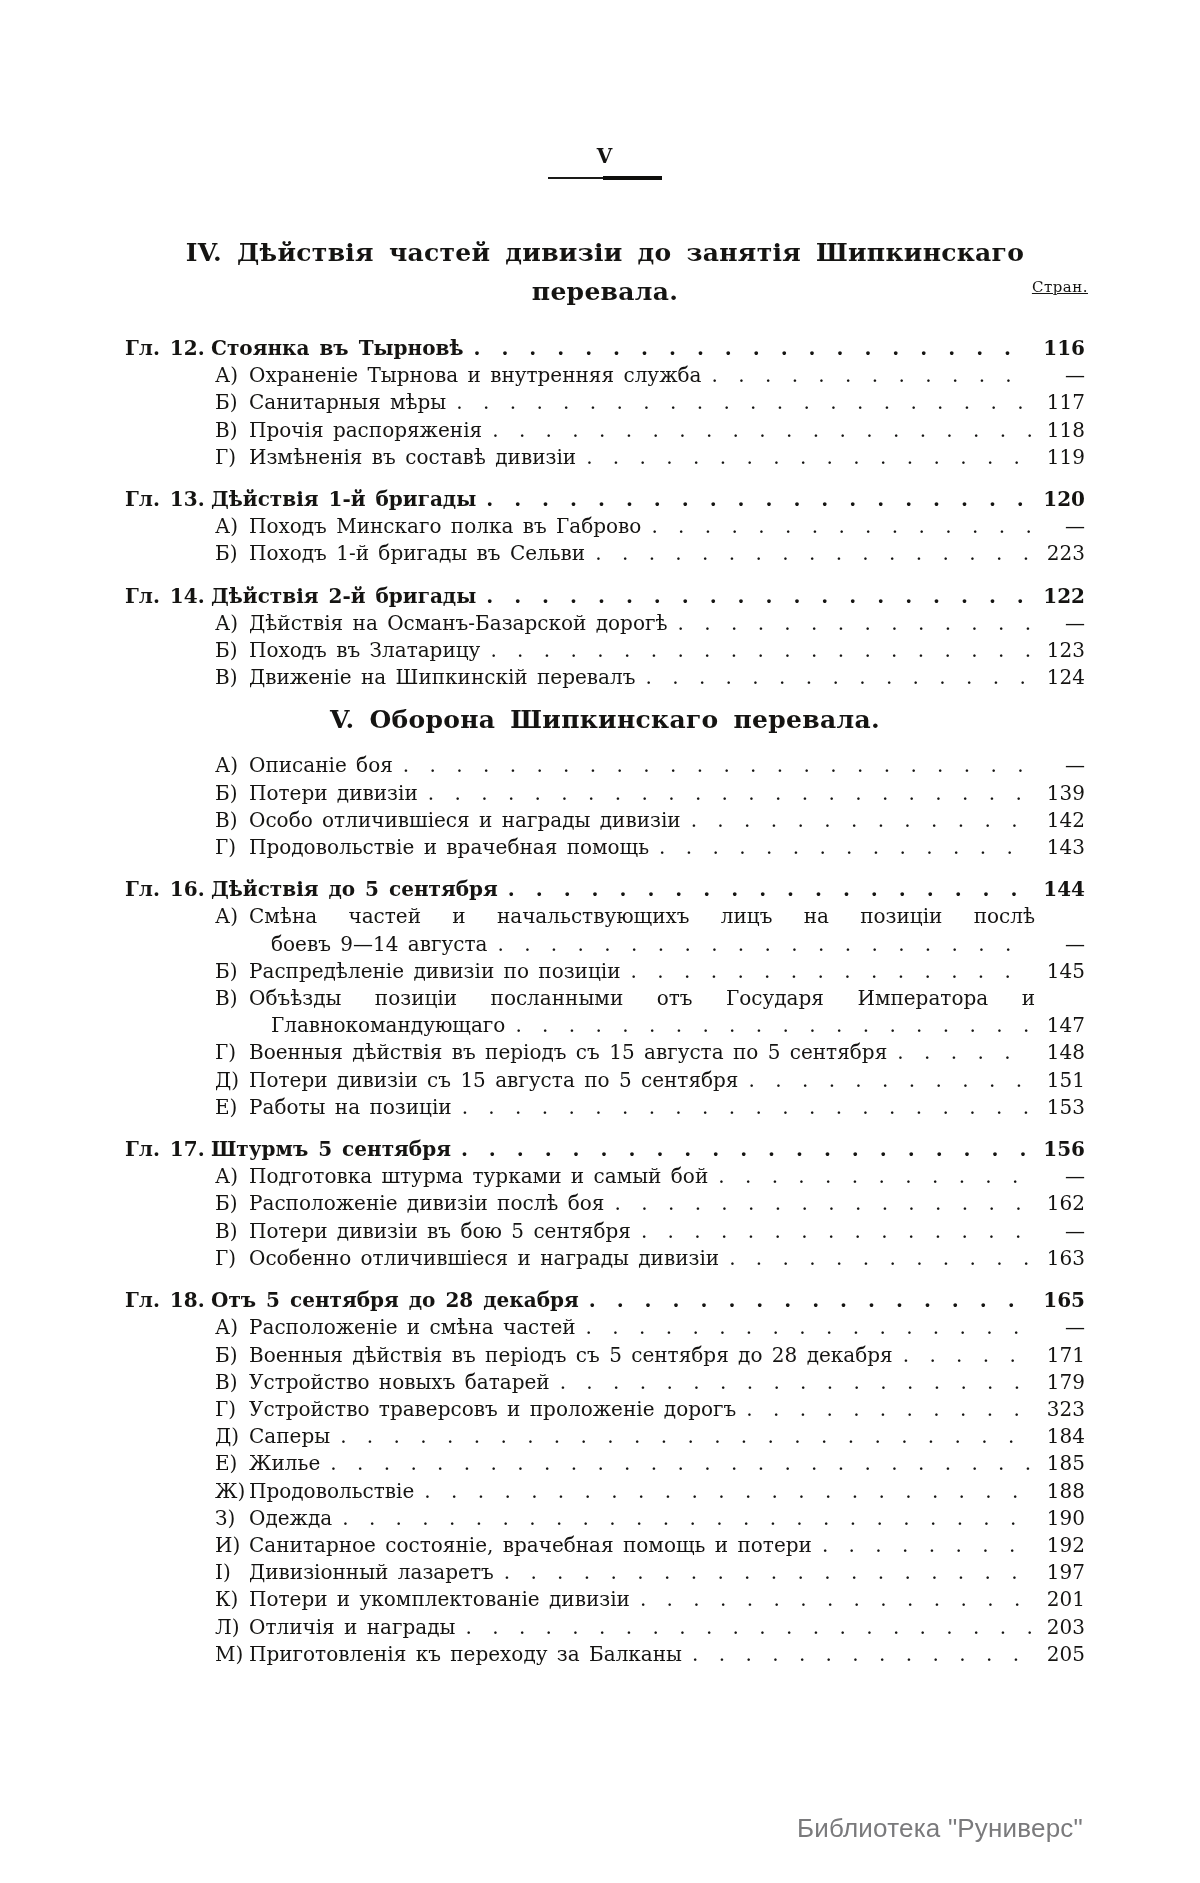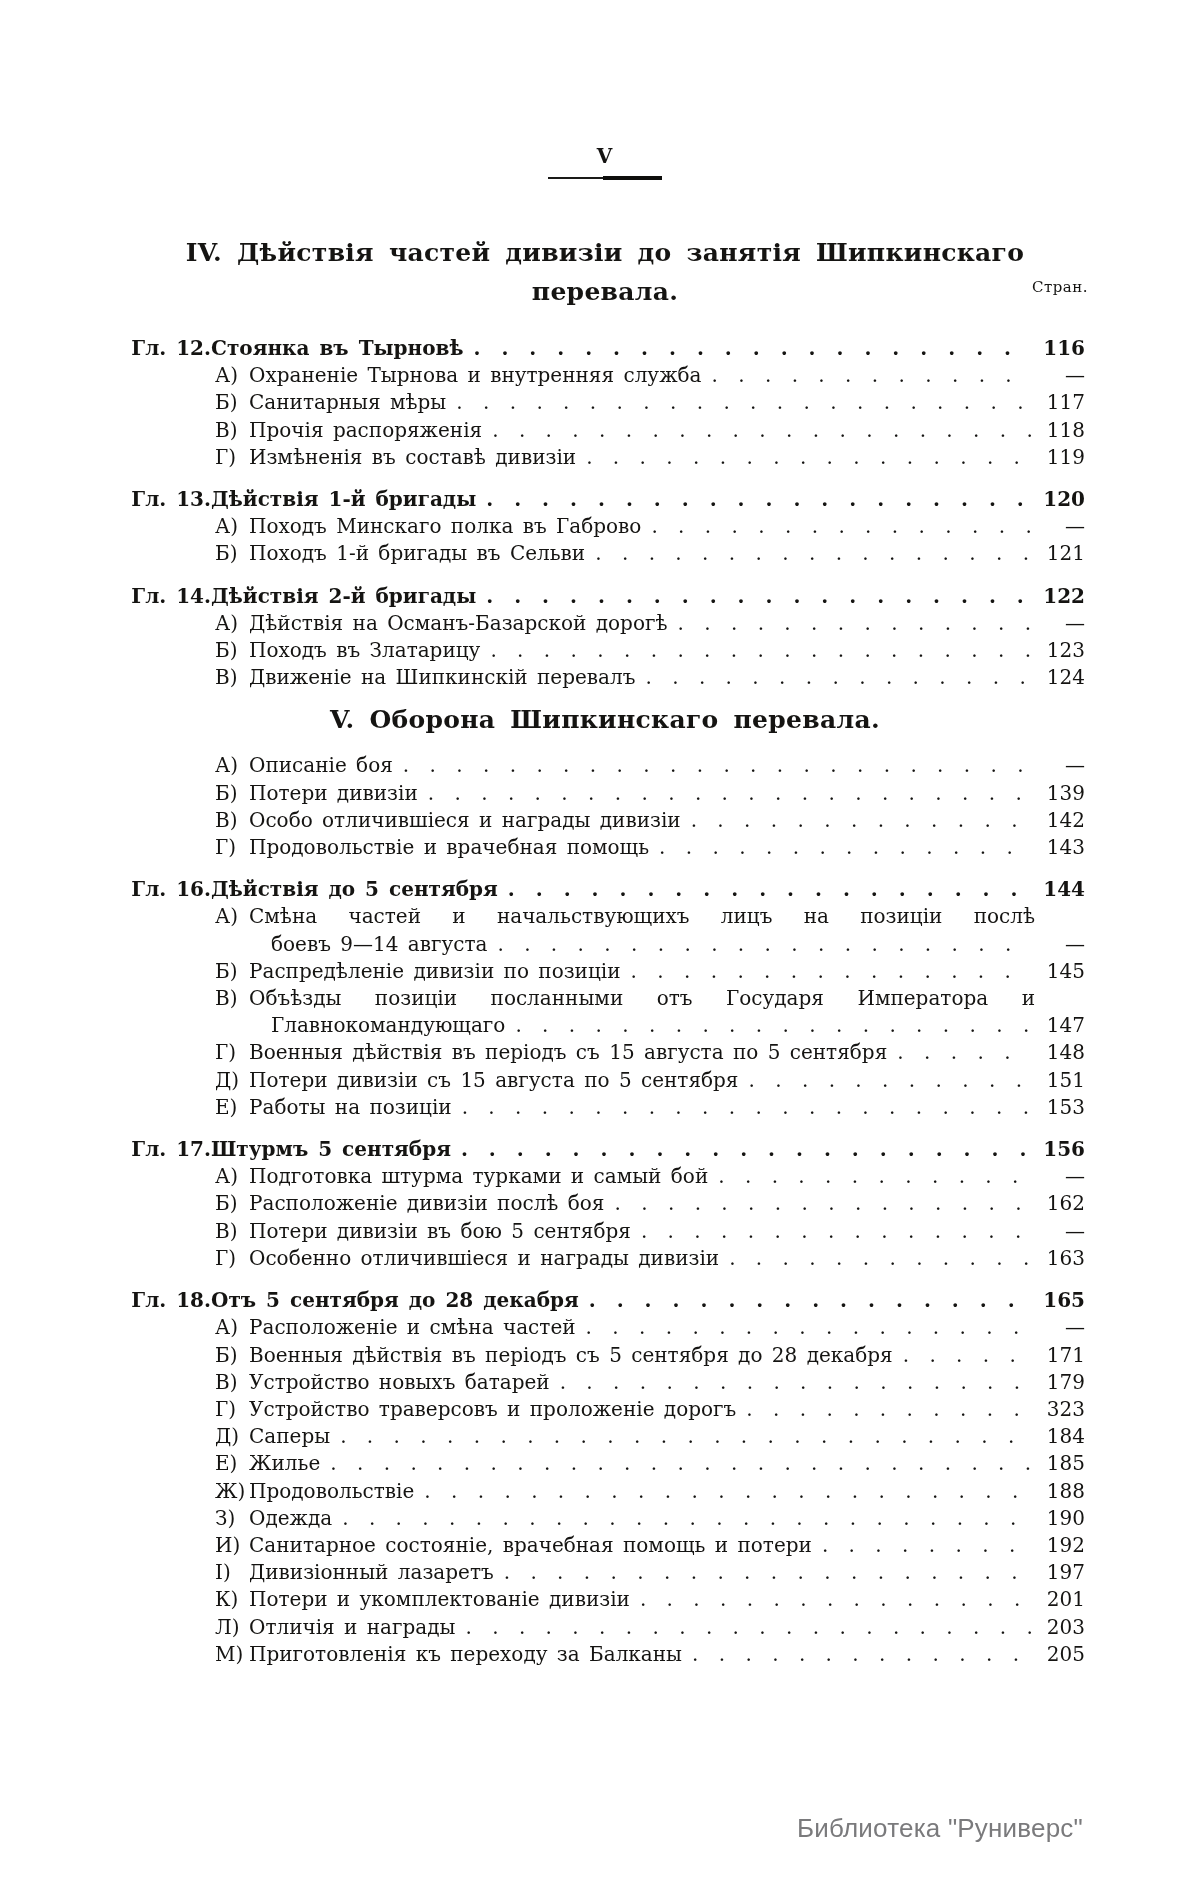--- a/index.html
+++ b/index.html
@@ -44,7 +44,7 @@
   .colhead {
     position: absolute; right: -3px; bottom: 4px;
     font-size: 15px; font-weight: normal;
-    word-spacing: normal; letter-spacing: 0.5px;
+    word-spacing: normal; letter-spacing: 0.5px; text-decoration: underline;
   }
 
   .row {

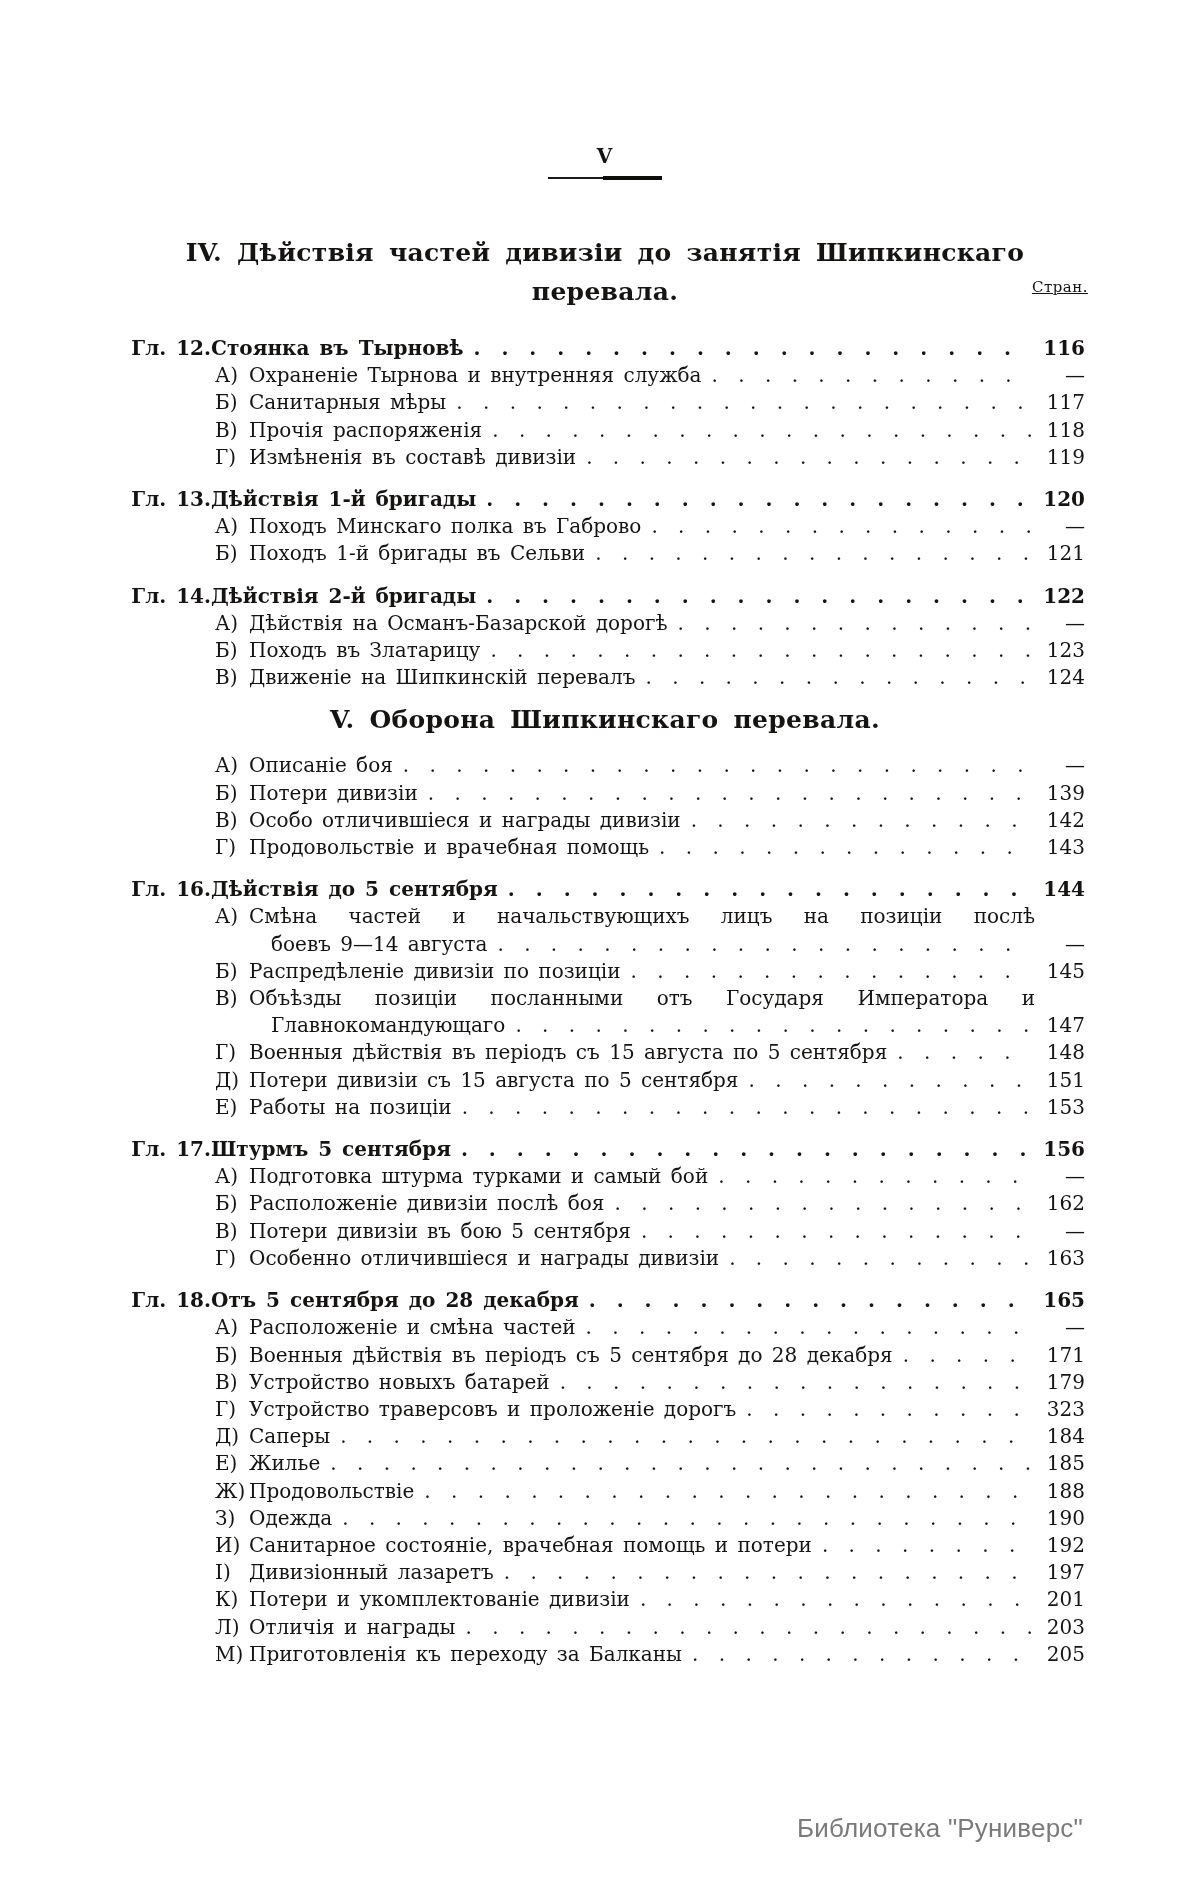--- a/index.html
+++ b/index.html
@@ -55,7 +55,7 @@
     word-spacing: 3px;
   }
   .row.chapter { font-weight: bold; margin-top: 15px; }
-  .row.chapter .label { flex: none; width: 86px; text-align: right; }
+  .row.chapter .label { flex: none; width: 86px; }
   .row.sub  { padding-left: 90px; }
   .row.sub .label { flex: none; width: 34px; }
   .row.cont { padding-left: 146px; }

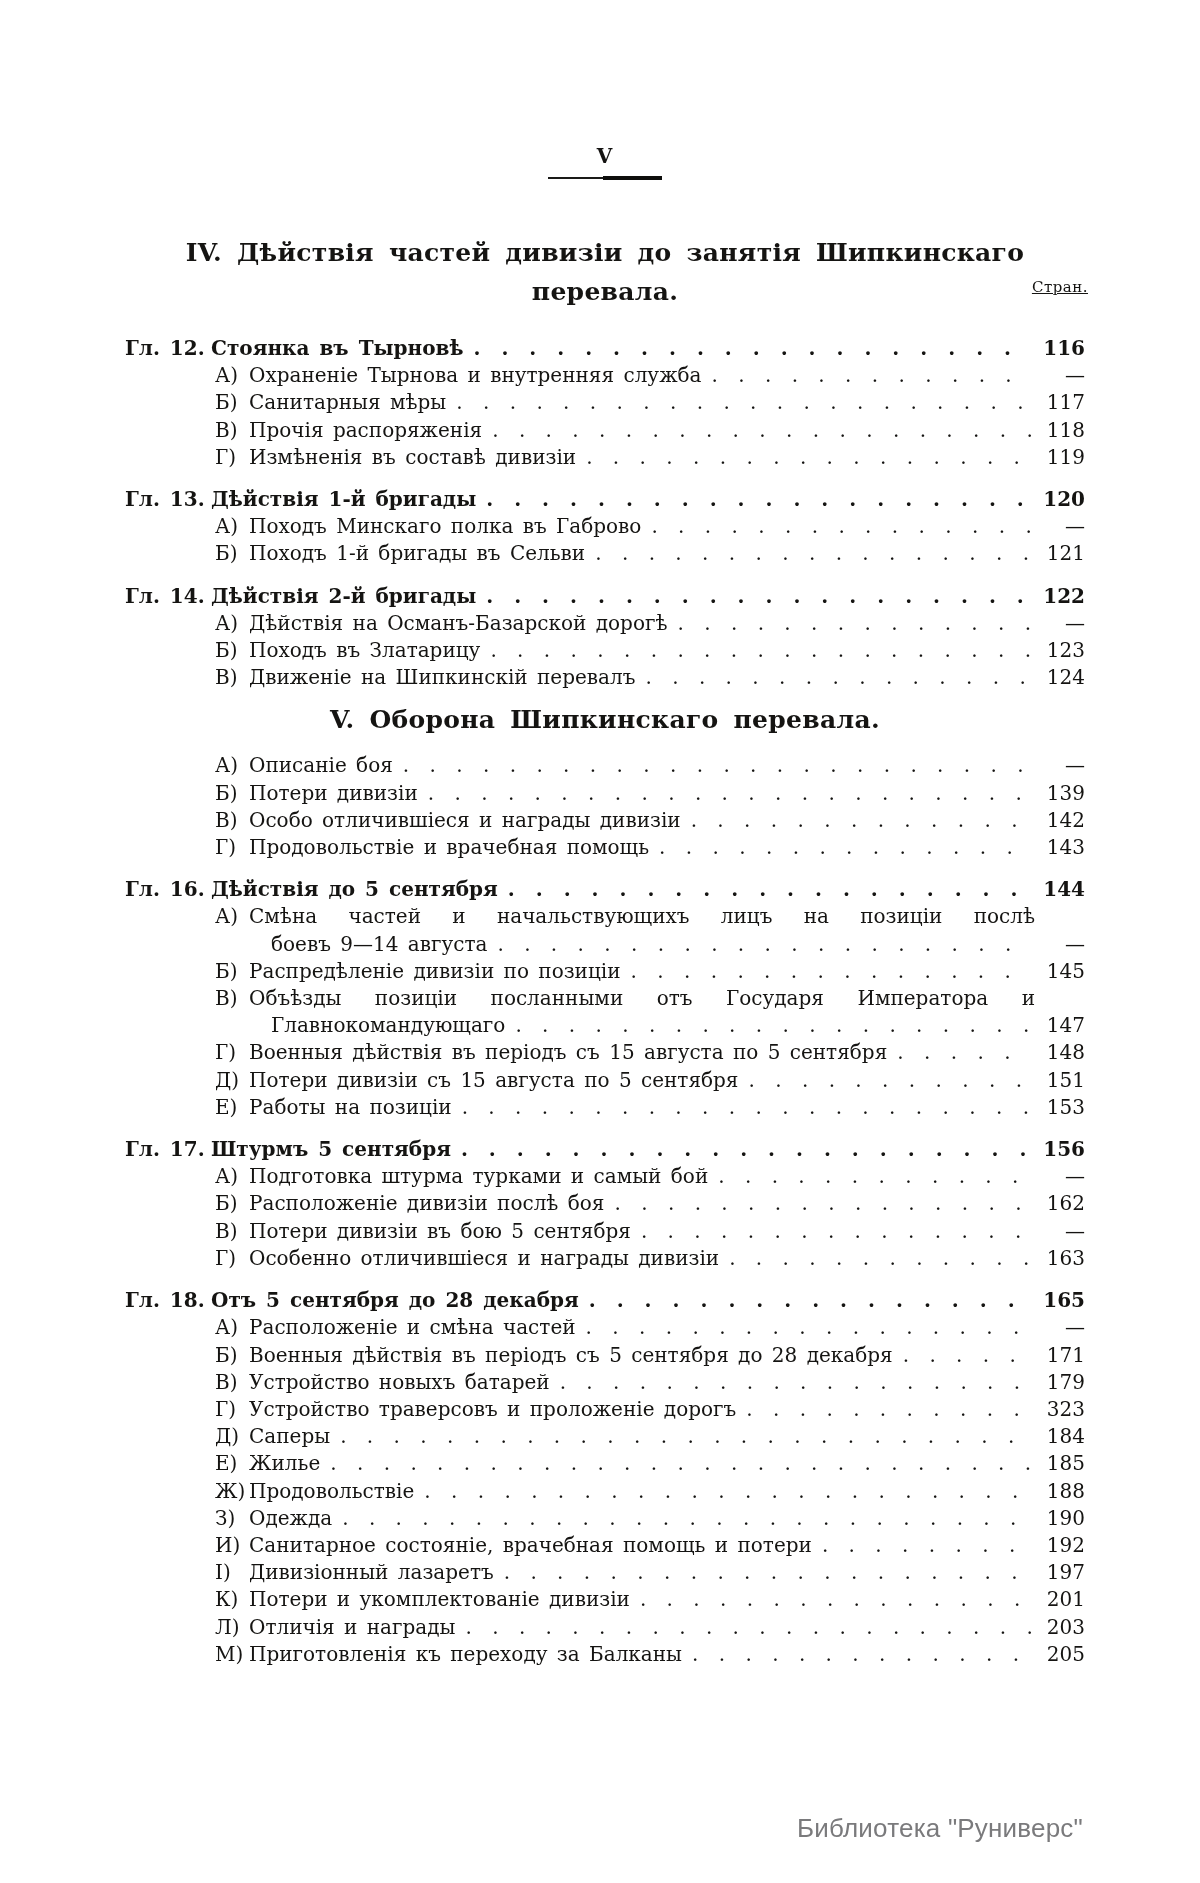--- a/index.html
+++ b/index.html
@@ -150,7 +150,7 @@
         <span class="label">Б)</span>
         <span class="text">Походъ 1-й бригады въ Сельви</span>
         <span class="dots"></span>
-        <span class="pg">121</span>
+        <span class="pg">223</span>
       </div>
       <div class="row chapter">
         <span class="label">Гл. 14.</span>

